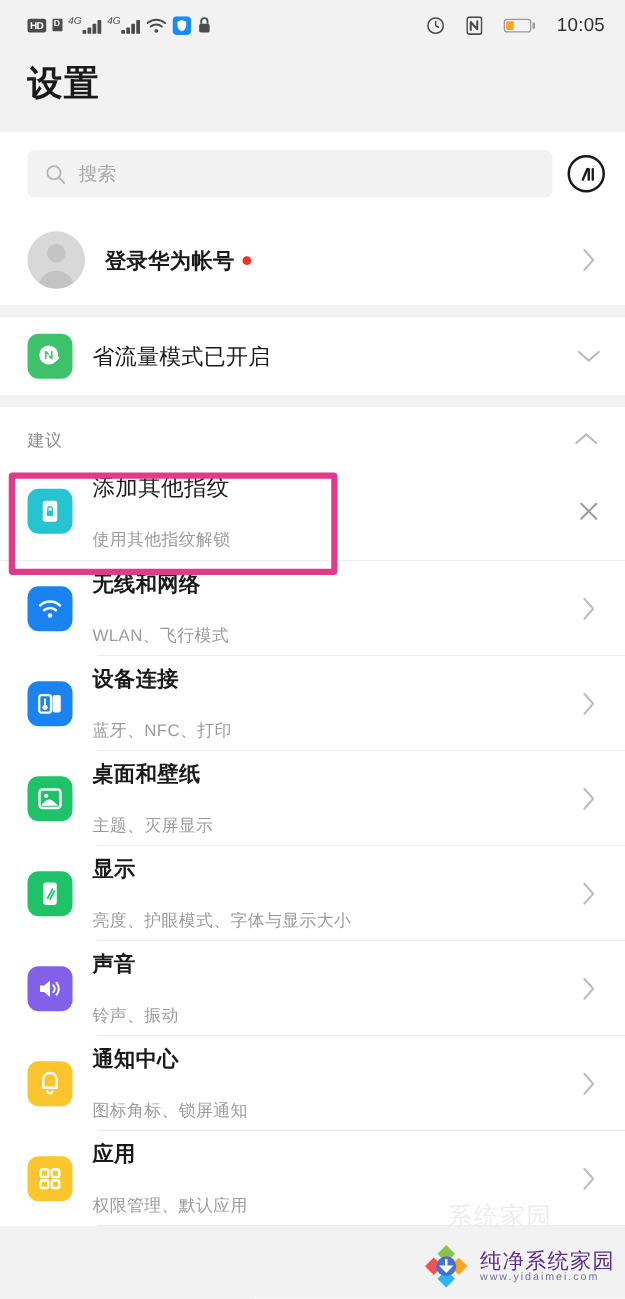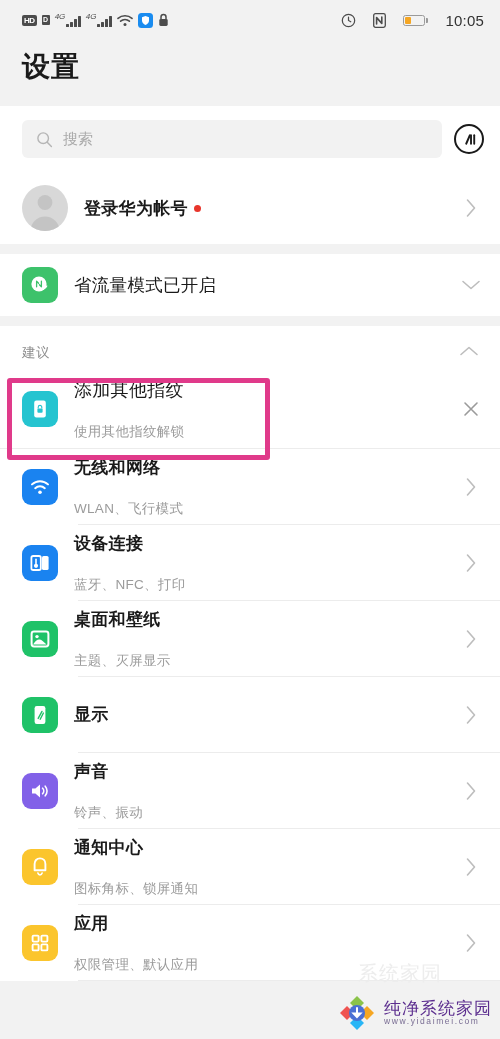--- a/index.html
+++ b/index.html
@@ -374,6 +374,7 @@
       </div>
       <div class="row-body">
         <div class="row-title">显示</div>
+        <div class="row-sub">亮度、护眼模式、字体与显示大小</div>
       </div>
       <div class="chev">
         <svg width="12" height="20" viewBox="0 0 12 20">

